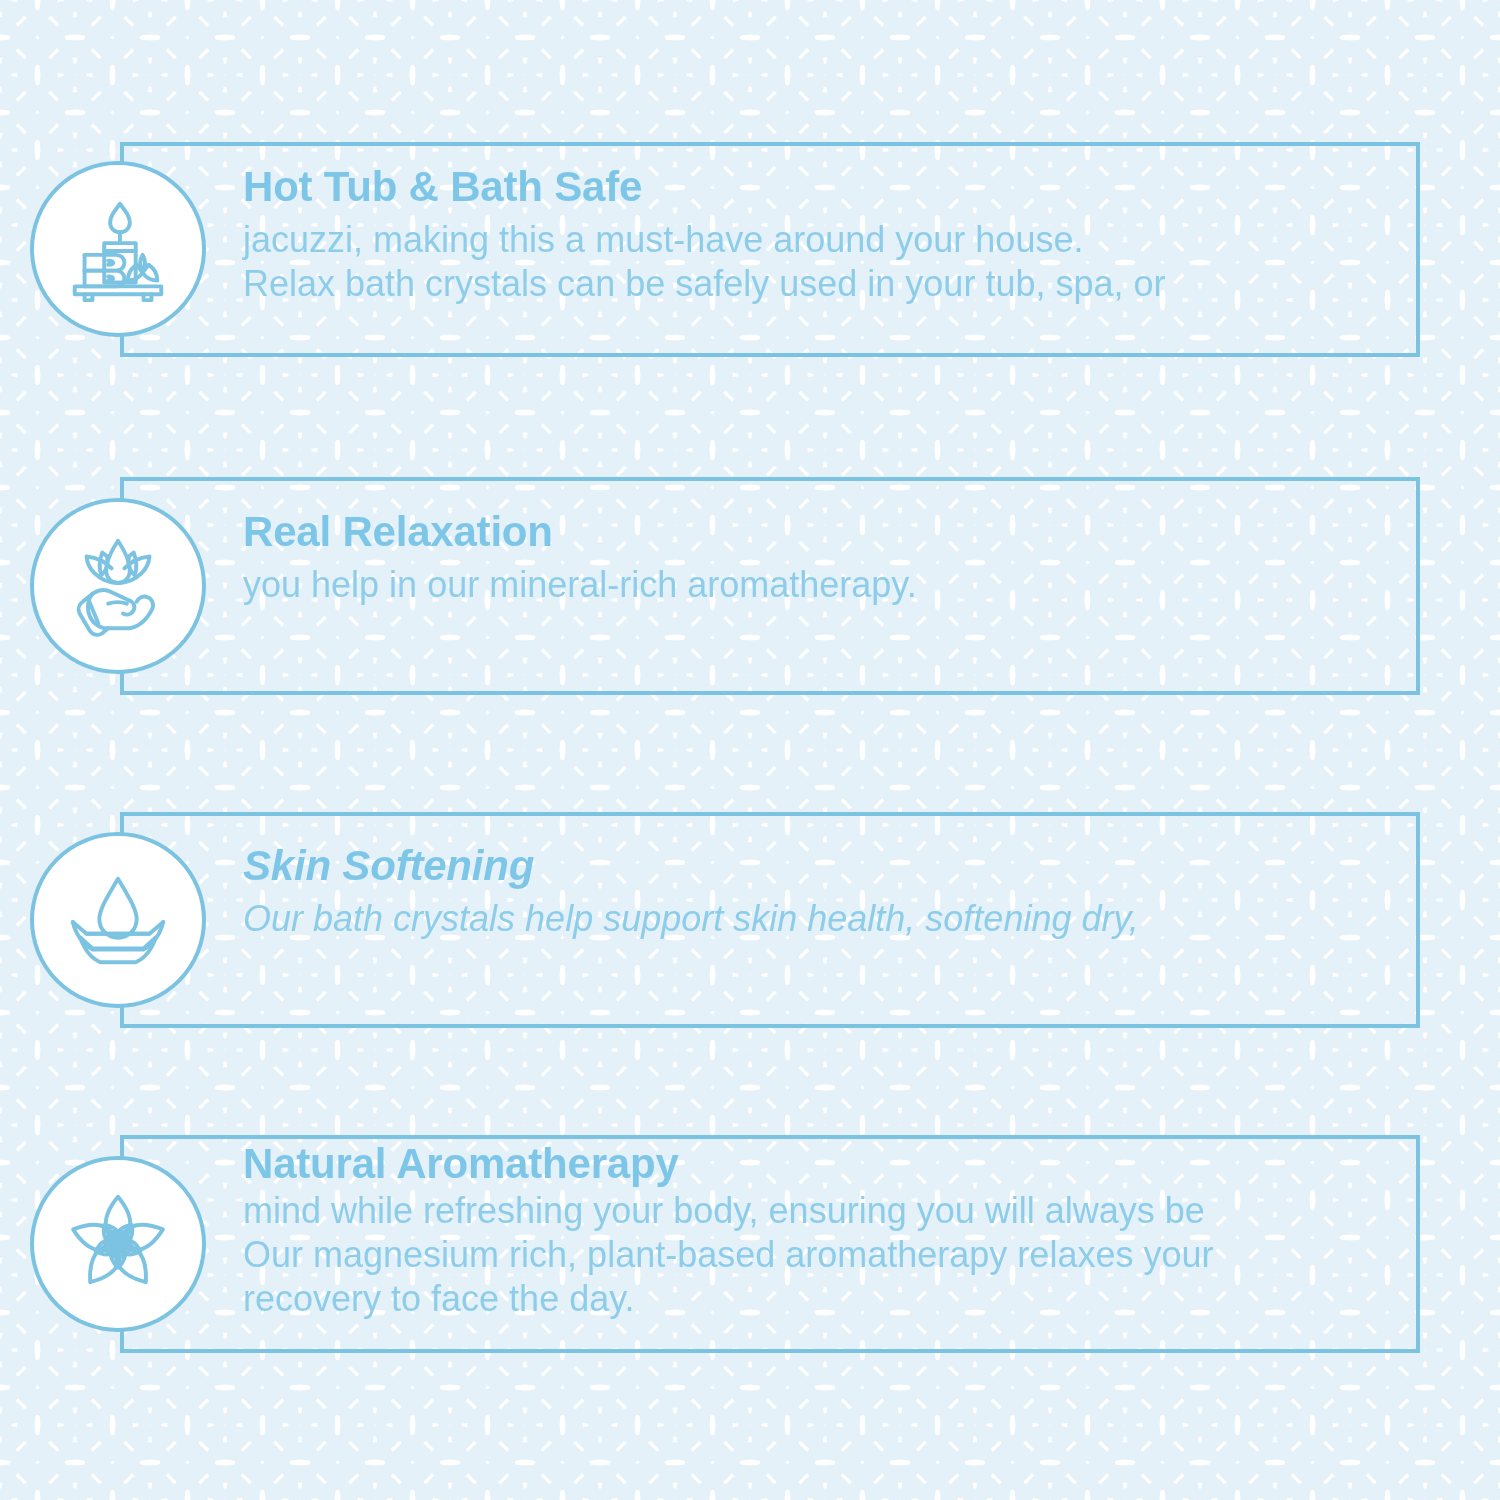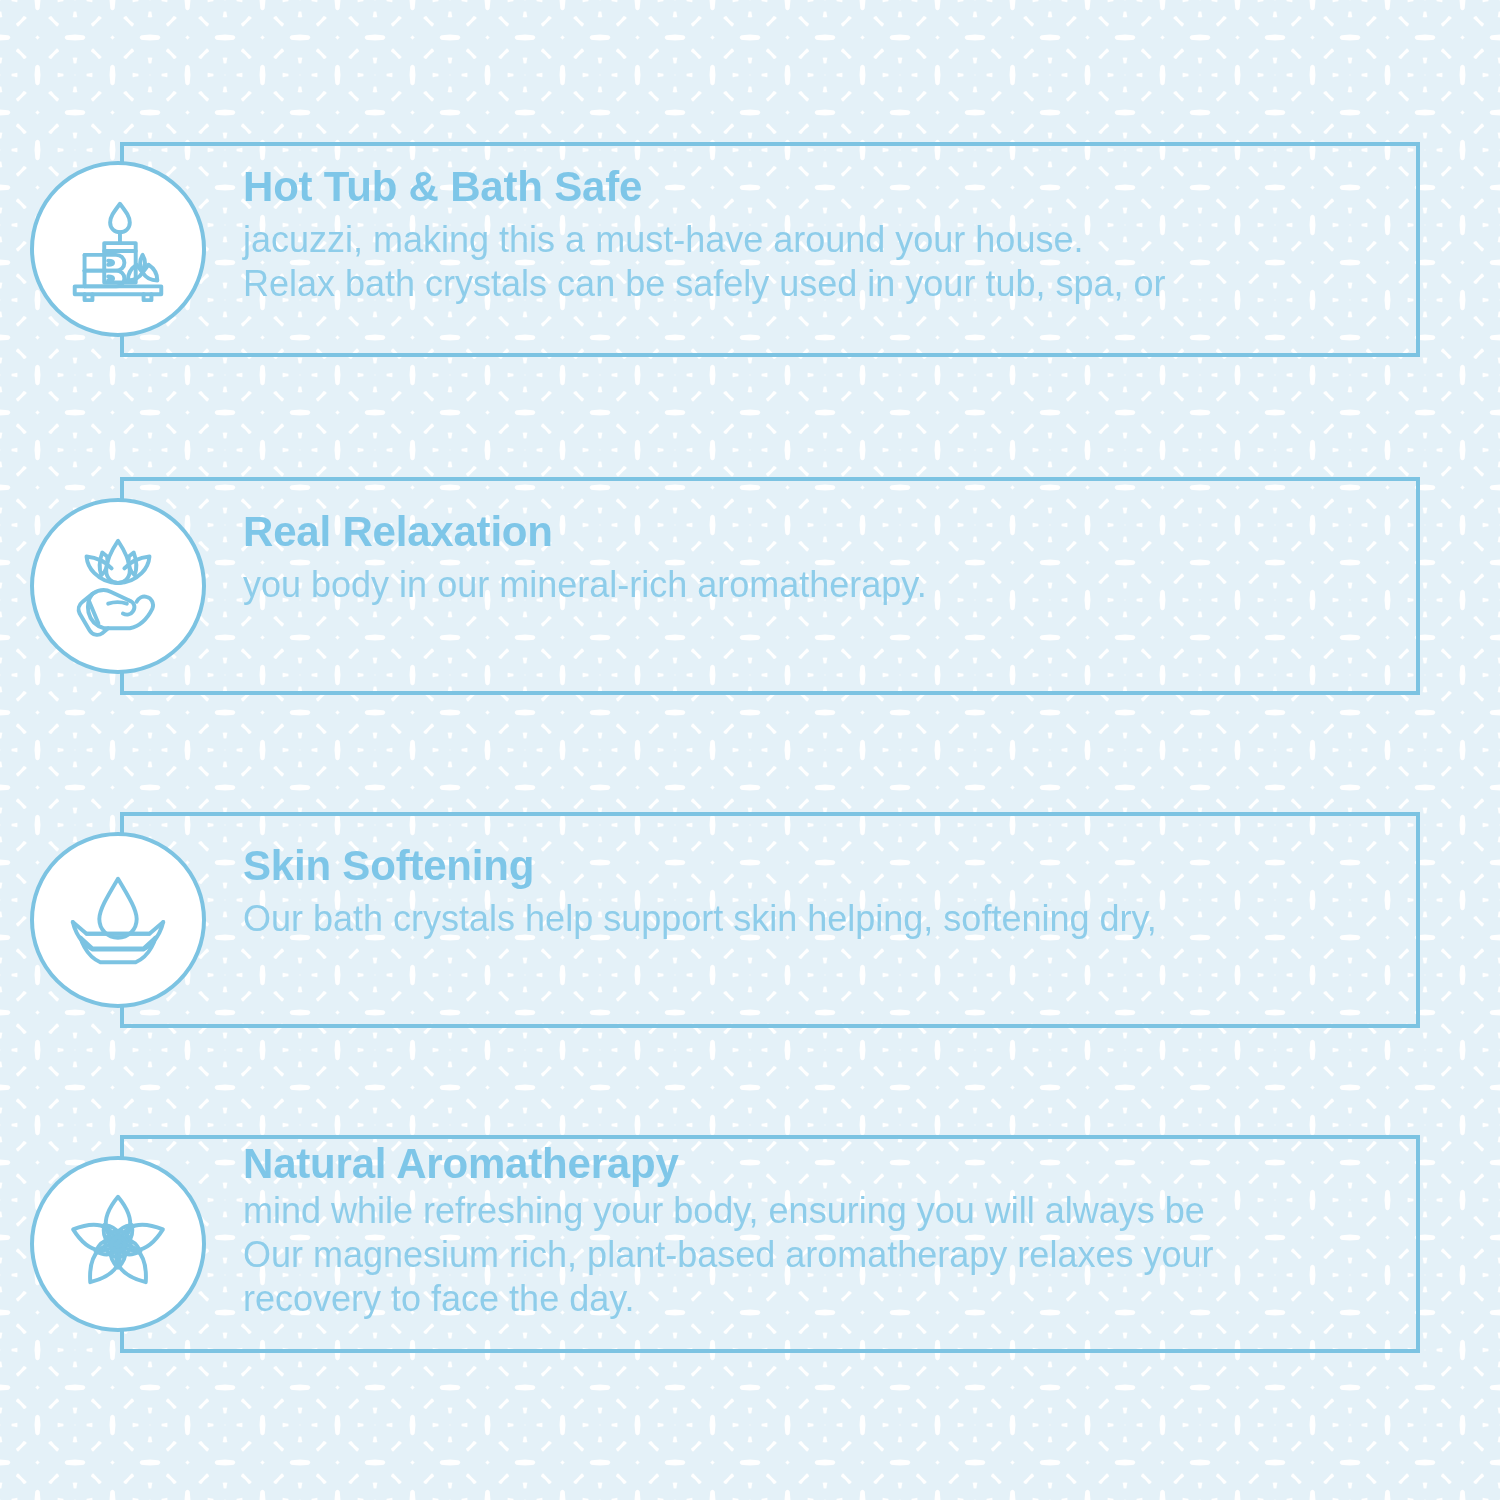--- a/index.html
+++ b/index.html
@@ -228,7 +228,7 @@
     <div class="feature-text">
       <div class="feature-title">Real Relaxation</div>
       <div class="feature-desc">
-        <span class="ln">you body in our mineral-rich aromatherapy.</span>
+        <span class="ln">you help in our mineral-rich aromatherapy.</span>
       </div>
     </div>
   </div>

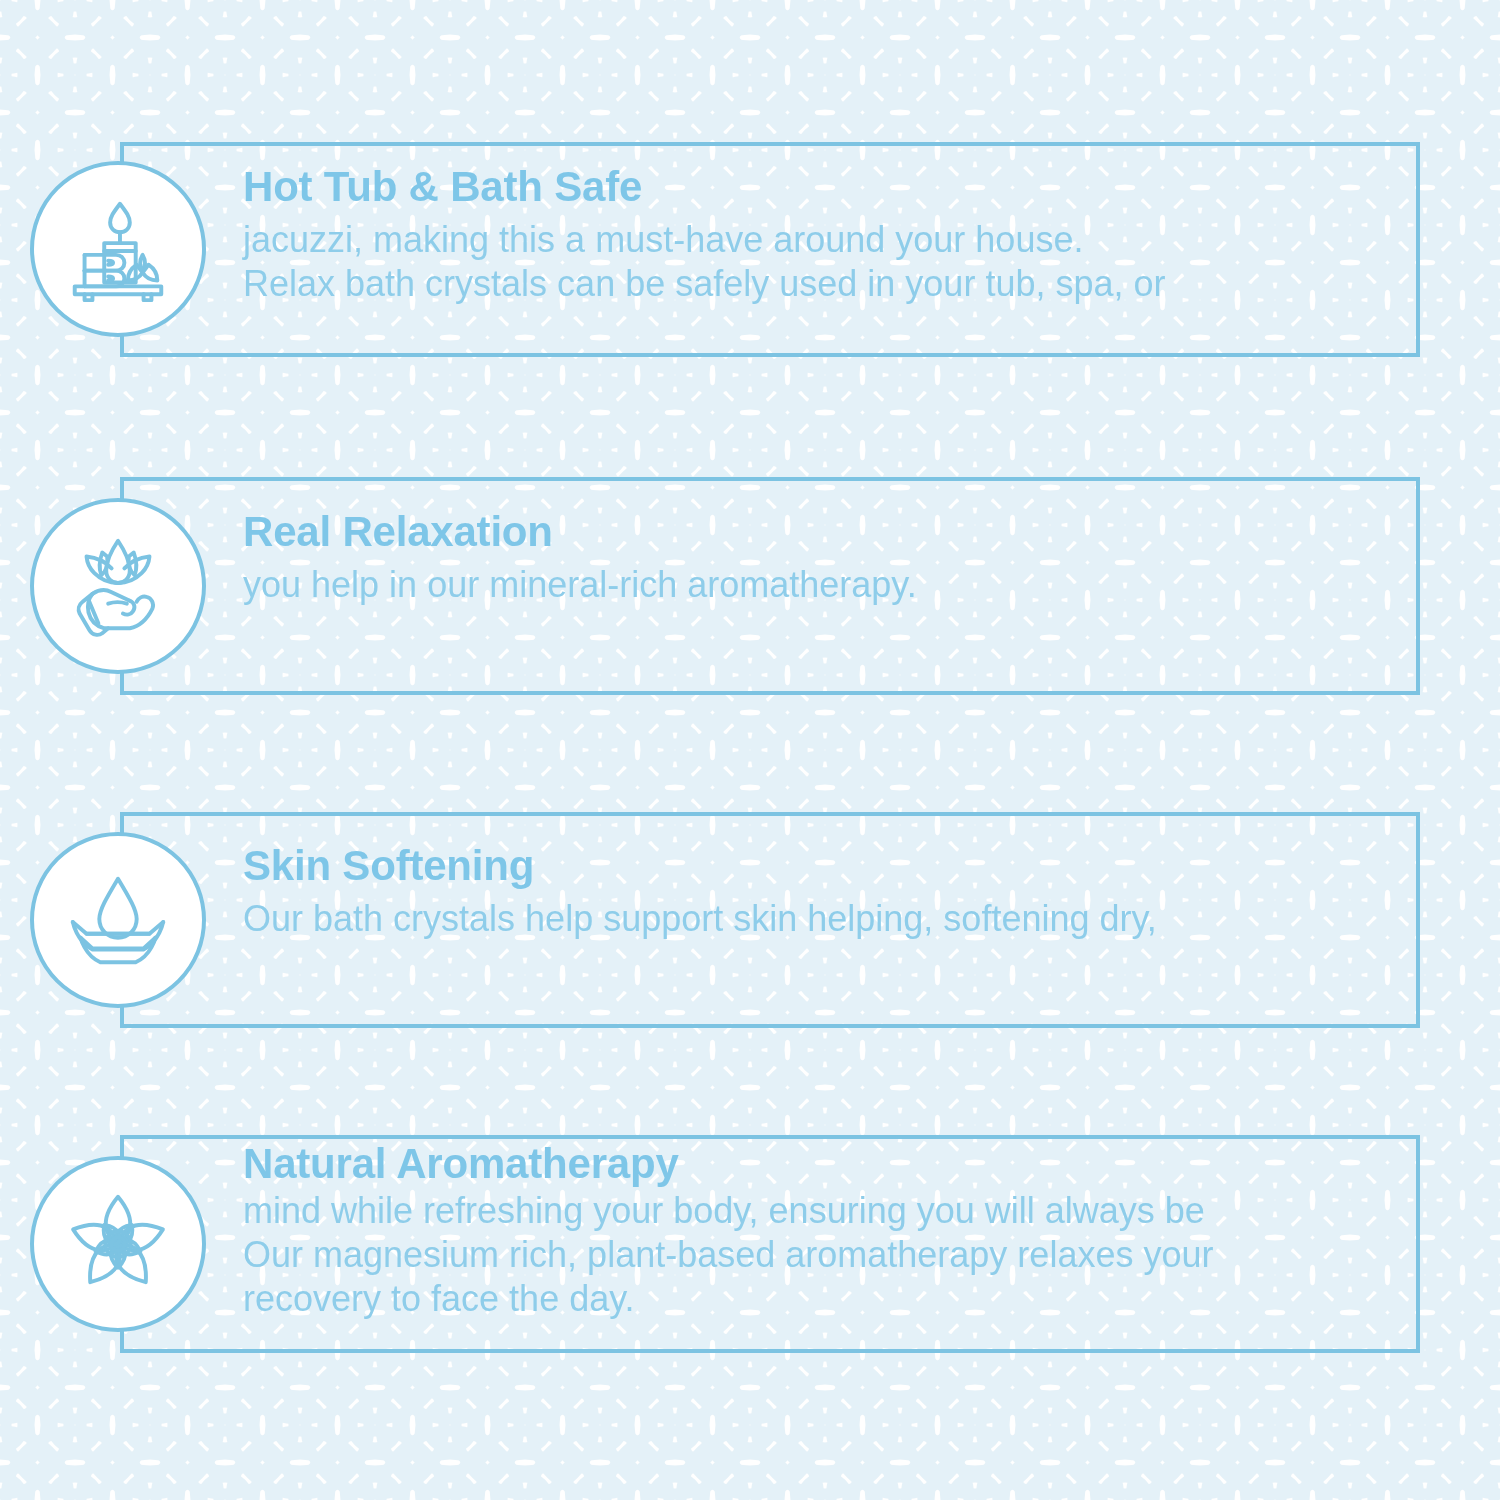--- a/index.html
+++ b/index.html
@@ -109,7 +109,7 @@
   #block-2 .circle-mask   { left: 116px; top: 25px; width: 14px; height: 168px; }
   #block-2 .feature-text  { top: 34px; }
 
-  #block-3 { left: 0; top: 812px; width: 1500px; height: 180px; }
+  #block-3 { left: 0; top: 812px; width: 1500px; height: 180px; font-style: italic; }
   #block-3 .feature-box   { height: 216px; }
   #block-3 .icon-circle   { top: 20px; }
   #block-3 .circle-mask   { left: 116px; top: 24px; width: 14px; height: 168px; }

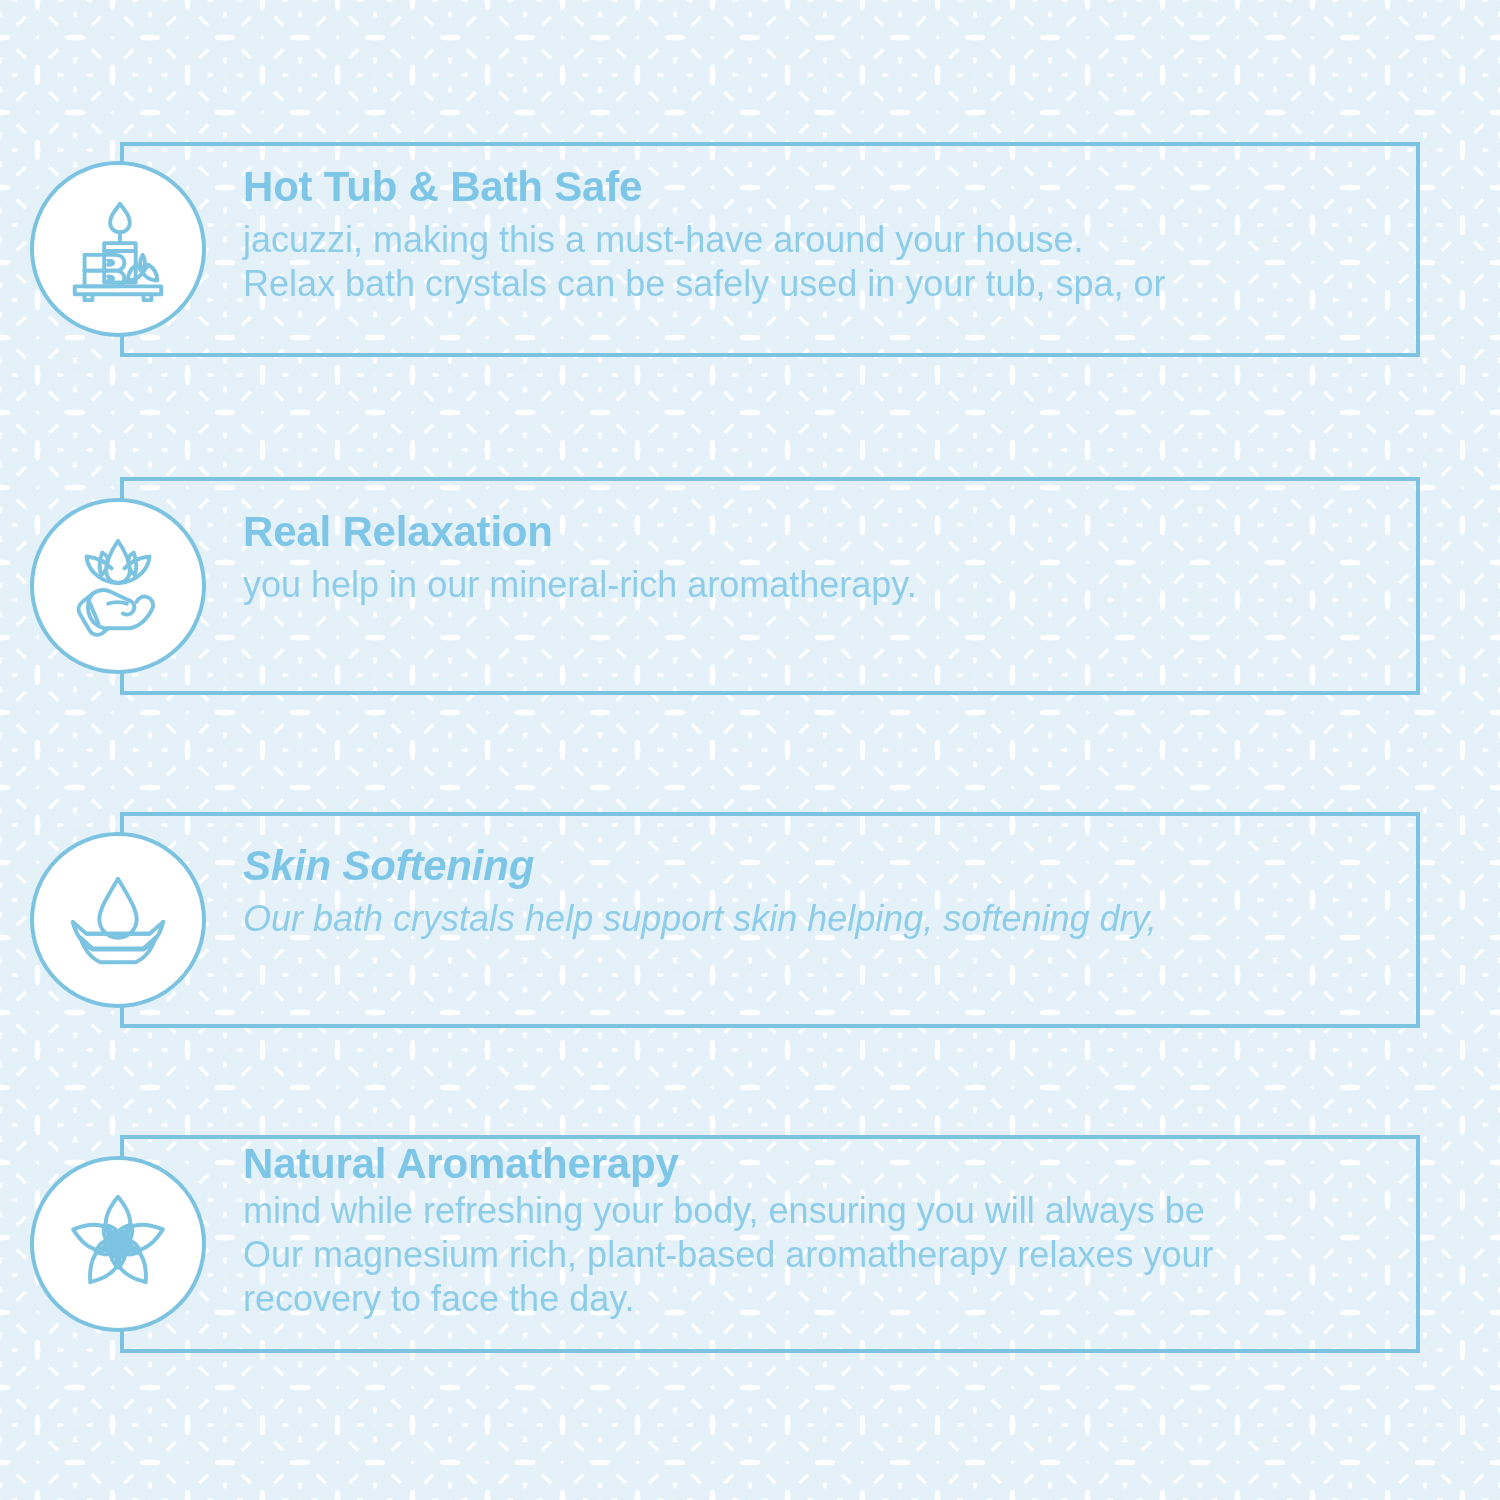--- a/index.html
+++ b/index.html
@@ -255,7 +255,7 @@
     <div class="feature-text">
       <div class="feature-title">Skin Softening</div>
       <div class="feature-desc">
-        <span class="ln">Our bath crystals help support skin helping, softening dry,</span>
+        <span class="ln">Our bath crystals help support skin health, softening dry,</span>
       </div>
     </div>
   </div>

